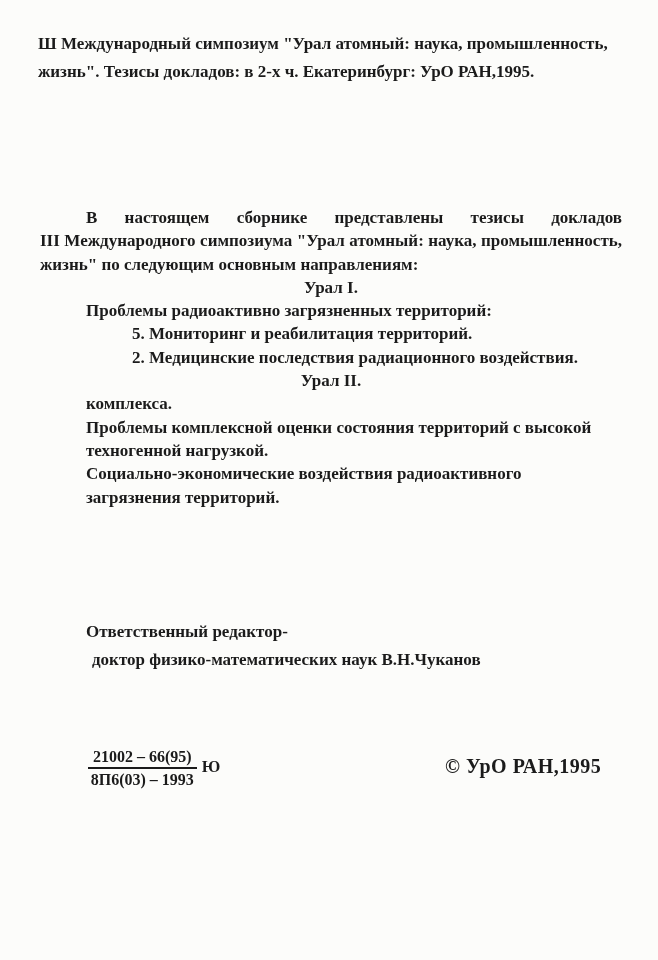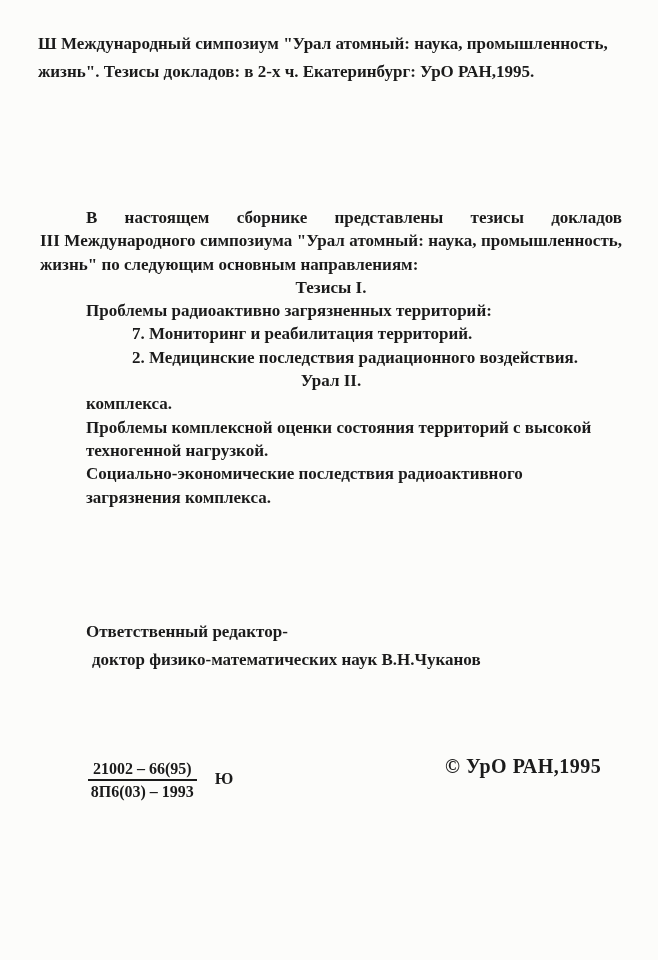--- a/index.html
+++ b/index.html
@@ -59,7 +59,7 @@
     <div class="jl">III Международного симпозиума "Урал атомный: наука, промышленность,</div>
     <div>жизнь" по следующим основным направлениям:</div>
 
-    <div class="center">Тезисы I.</div>
+    <div class="center">Урал I.</div>
     <div class="indent">Проблемы радиоактивно загрязненных территорий:</div>
     <div class="numitem">7. Мониторинг и реабилитация территорий.</div>
     <div class="numitem">2. Медицинские последствия радиационного воздействия.</div>

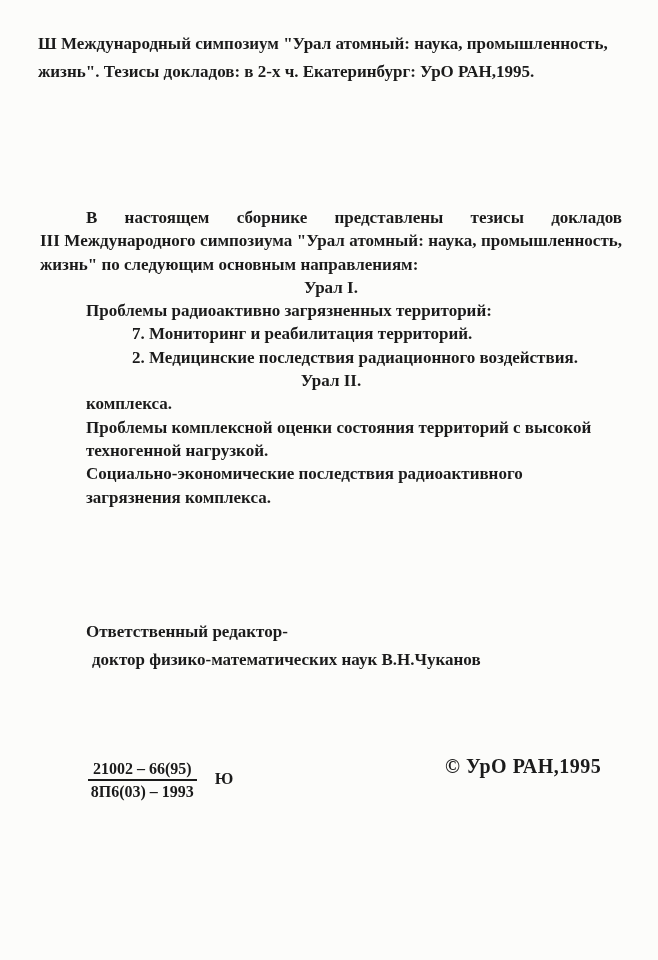--- a/index.html
+++ b/index.html
@@ -61,7 +61,7 @@
 
     <div class="center">Урал I.</div>
     <div class="indent">Проблемы радиоактивно загрязненных территорий:</div>
-    <div class="numitem">7. Мониторинг и реабилитация территорий.</div>
+    <div class="numitem">5. Мониторинг и реабилитация территорий.</div>
     <div class="numitem">2. Медицинские последствия радиационного воздействия.</div>
 
     <div class="center">Урал II.</div>

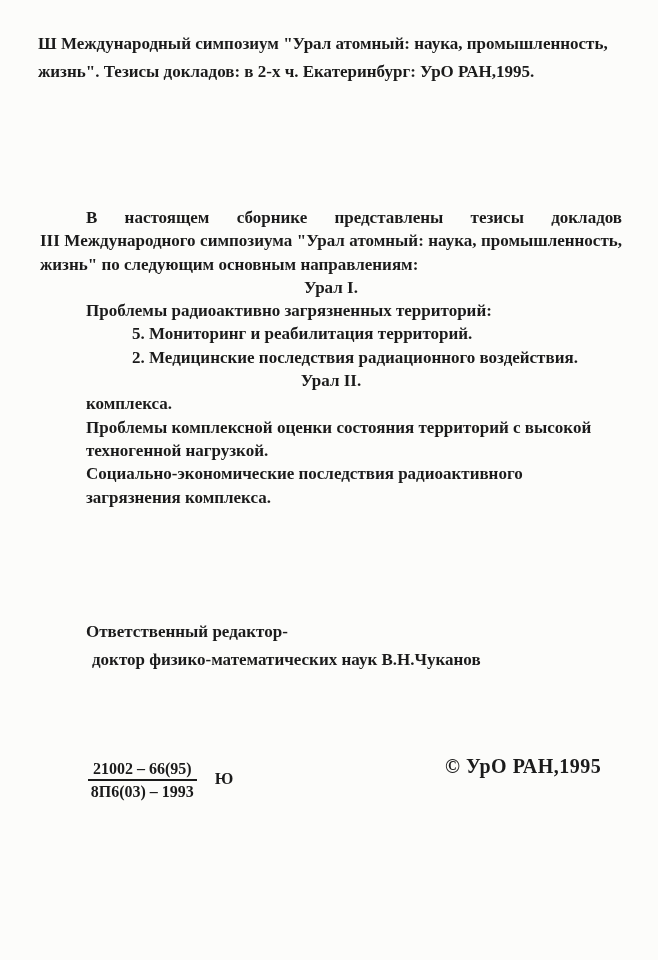--- a/index.html
+++ b/index.html
@@ -68,7 +68,7 @@
     <div class="indent">комплекса.</div>
     <div class="indent">Проблемы комплексной оценки состояния территорий с высокой</div>
     <div class="indent">техногенной нагрузкой.</div>
-    <div class="indent">Социально-экономические последствия радиоактивного</div>
+    <div class="indent">Социально-экономические воздействия радиоактивного</div>
     <div class="indent">загрязнения комплекса.</div>
   </div>
 

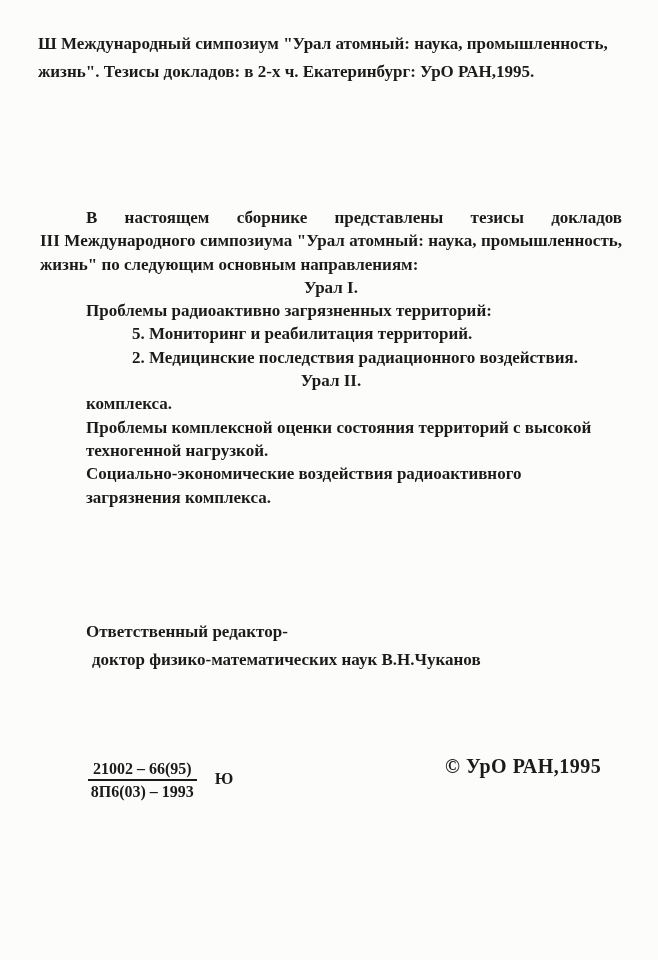--- a/index.html
+++ b/index.html
@@ -69,7 +69,7 @@
     <div class="indent">Проблемы комплексной оценки состояния территорий с высокой</div>
     <div class="indent">техногенной нагрузкой.</div>
     <div class="indent">Социально-экономические воздействия радиоактивного</div>
-    <div class="indent">загрязнения комплекса.</div>
+    <div class="indent">загрязнения территорий.</div>
   </div>
 
   <div class="editor">

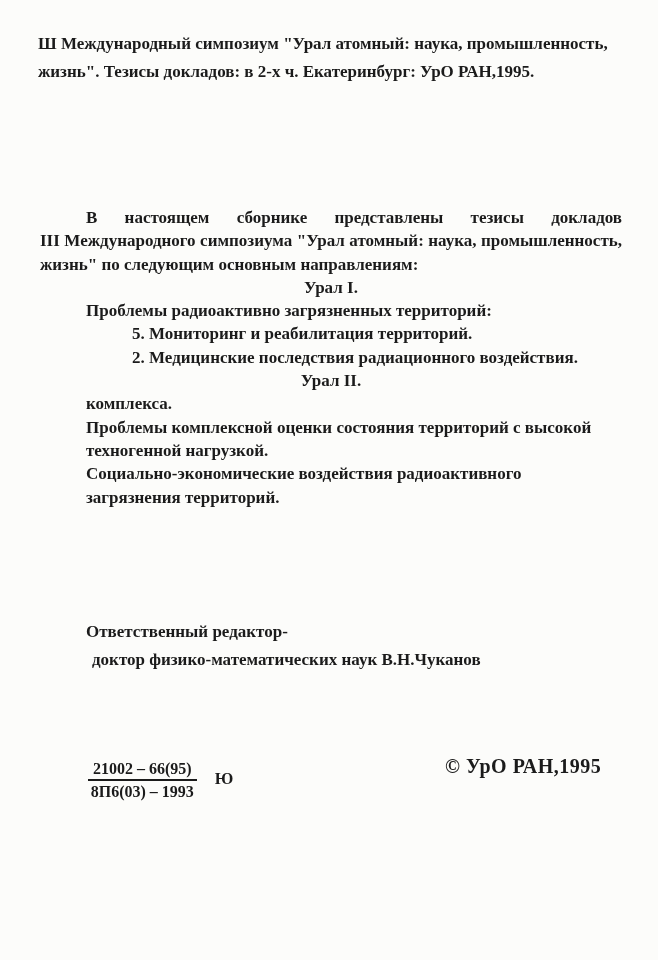--- a/index.html
+++ b/index.html
@@ -35,8 +35,8 @@
   .editor .l2 { margin-left:6px; }
   .imprint { position:absolute; left:0; top:744px; width:658px; height:50px; }
   .catalog {
-    position:absolute; left:88px; top:16px;
-    display:flex; align-items:center; gap:18px;justify-content:center;
+    position:absolute; left:88px; top:4px;
+    display:flex; align-items:center; gap:5px;justify-content:center;
   }
   .fraction { text-align:center; font-size:16px; line-height:17px; }
   .fraction .fr-num { padding:0 5px 2px; }

